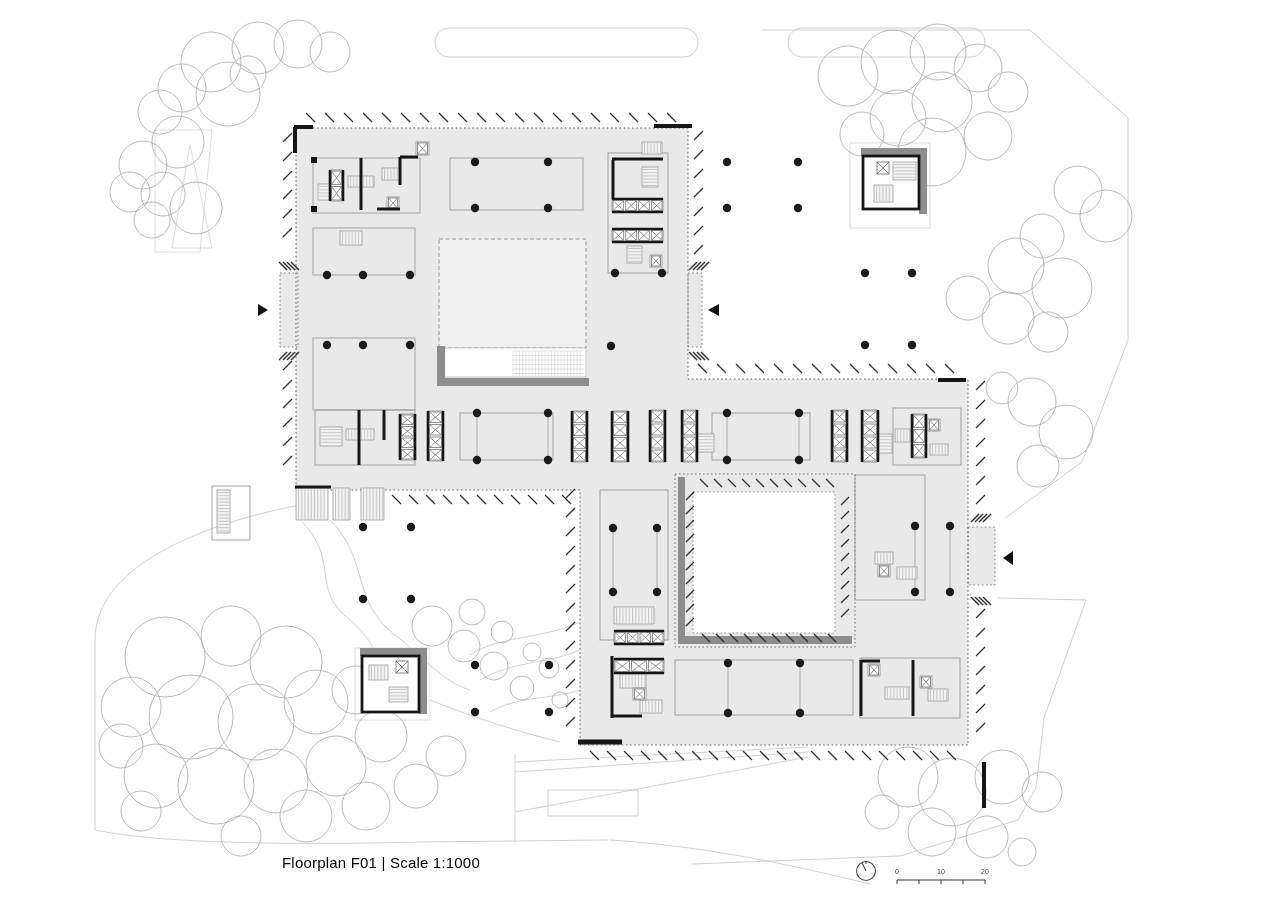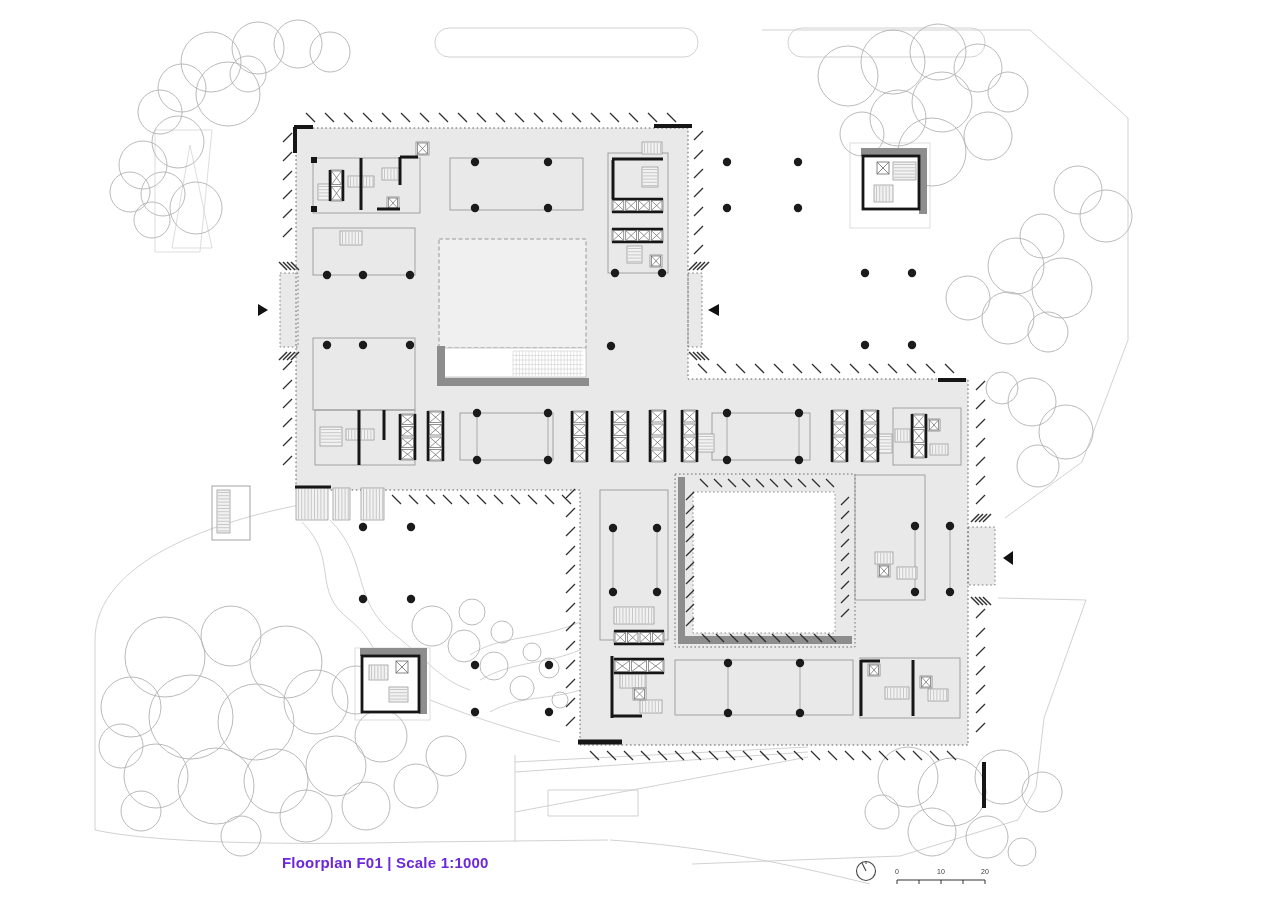--- a/index.html
+++ b/index.html
@@ -6,8 +6,8 @@
   .stage{position:relative;width:1280px;height:904px;background:#fff;overflow:hidden;
          font-family:"Liberation Sans",sans-serif;}
   .stage svg{position:absolute;left:0;top:0;}
-  .footer-title{position:absolute;left:282px;top:854px;font-size:15px;color:#6d28d9;
-                letter-spacing:.2px;white-space:nowrap;font-weight:bold;}
+  .footer-title{position:absolute;left:282px;top:854px;font-size:15px;color:#000000;
+                letter-spacing:.2px;white-space:nowrap;}
 </style>
 </head>
 <body>

